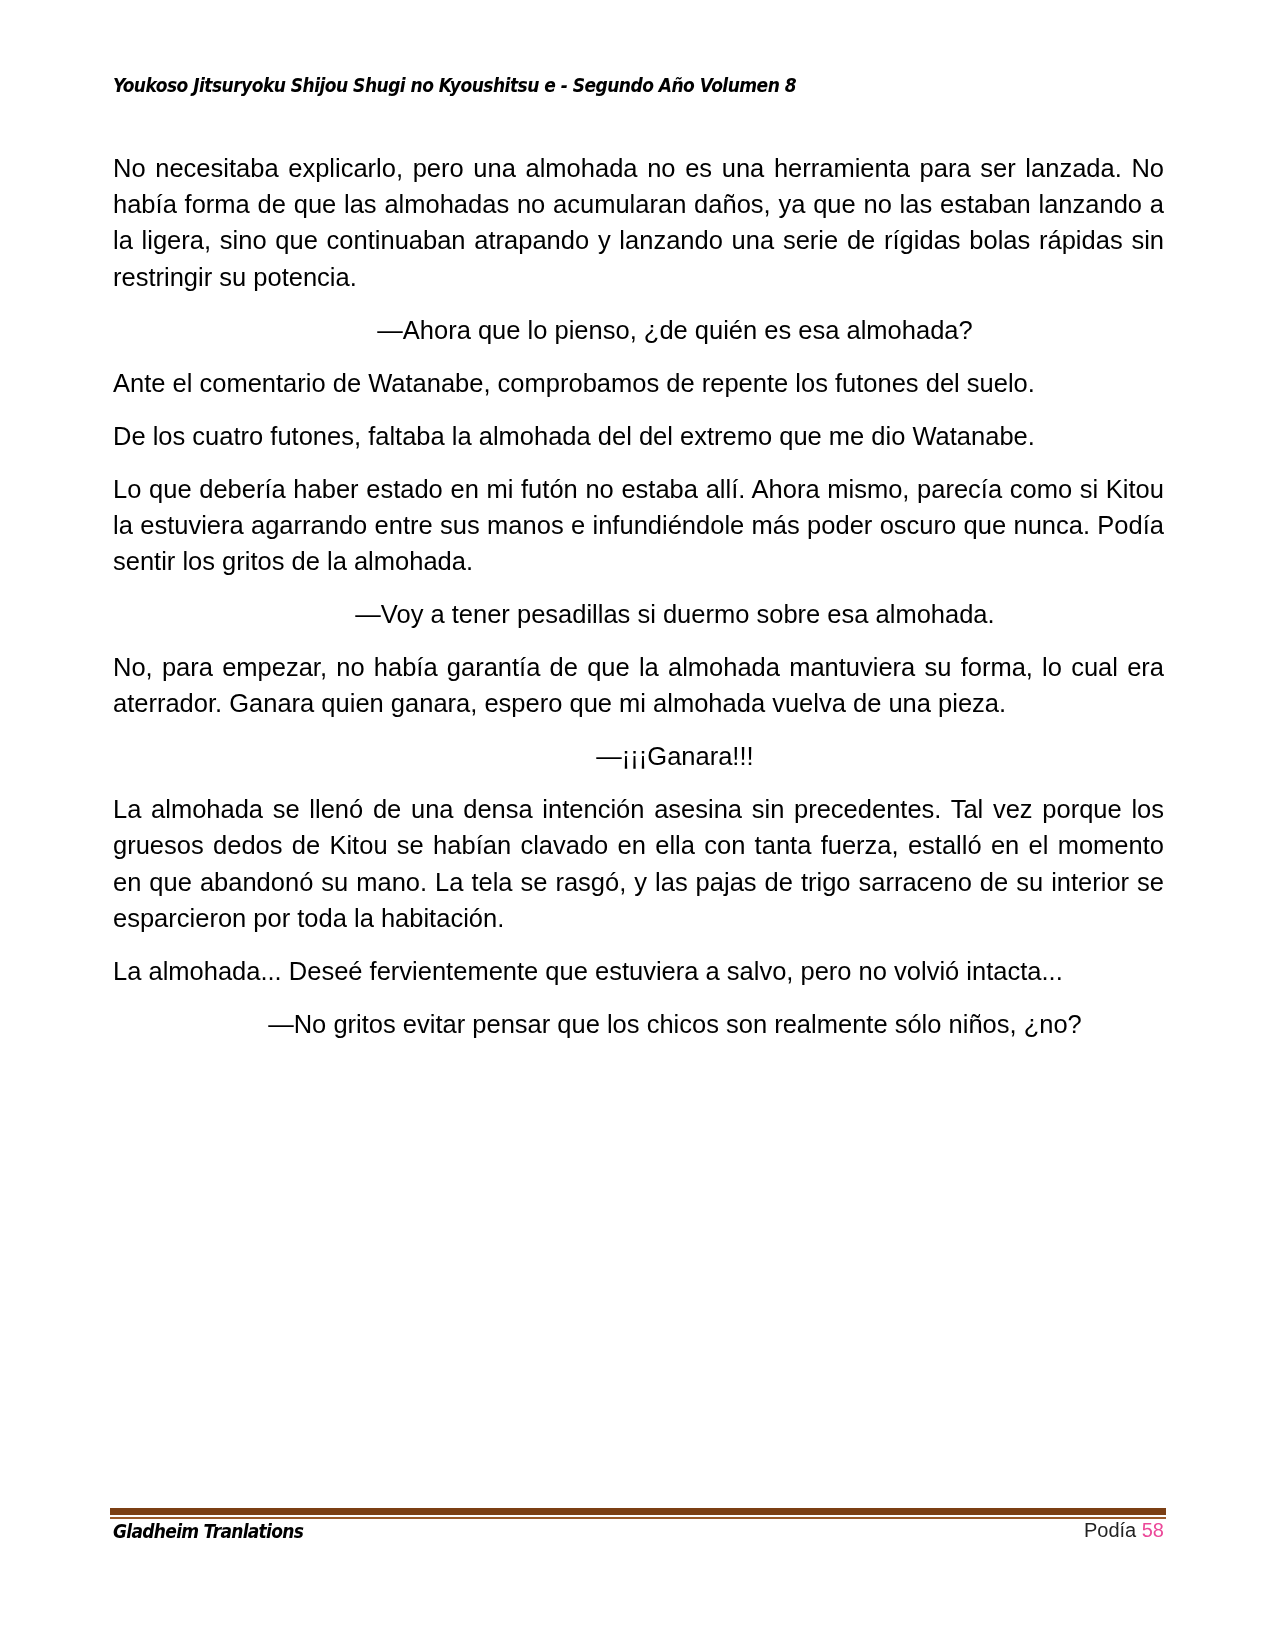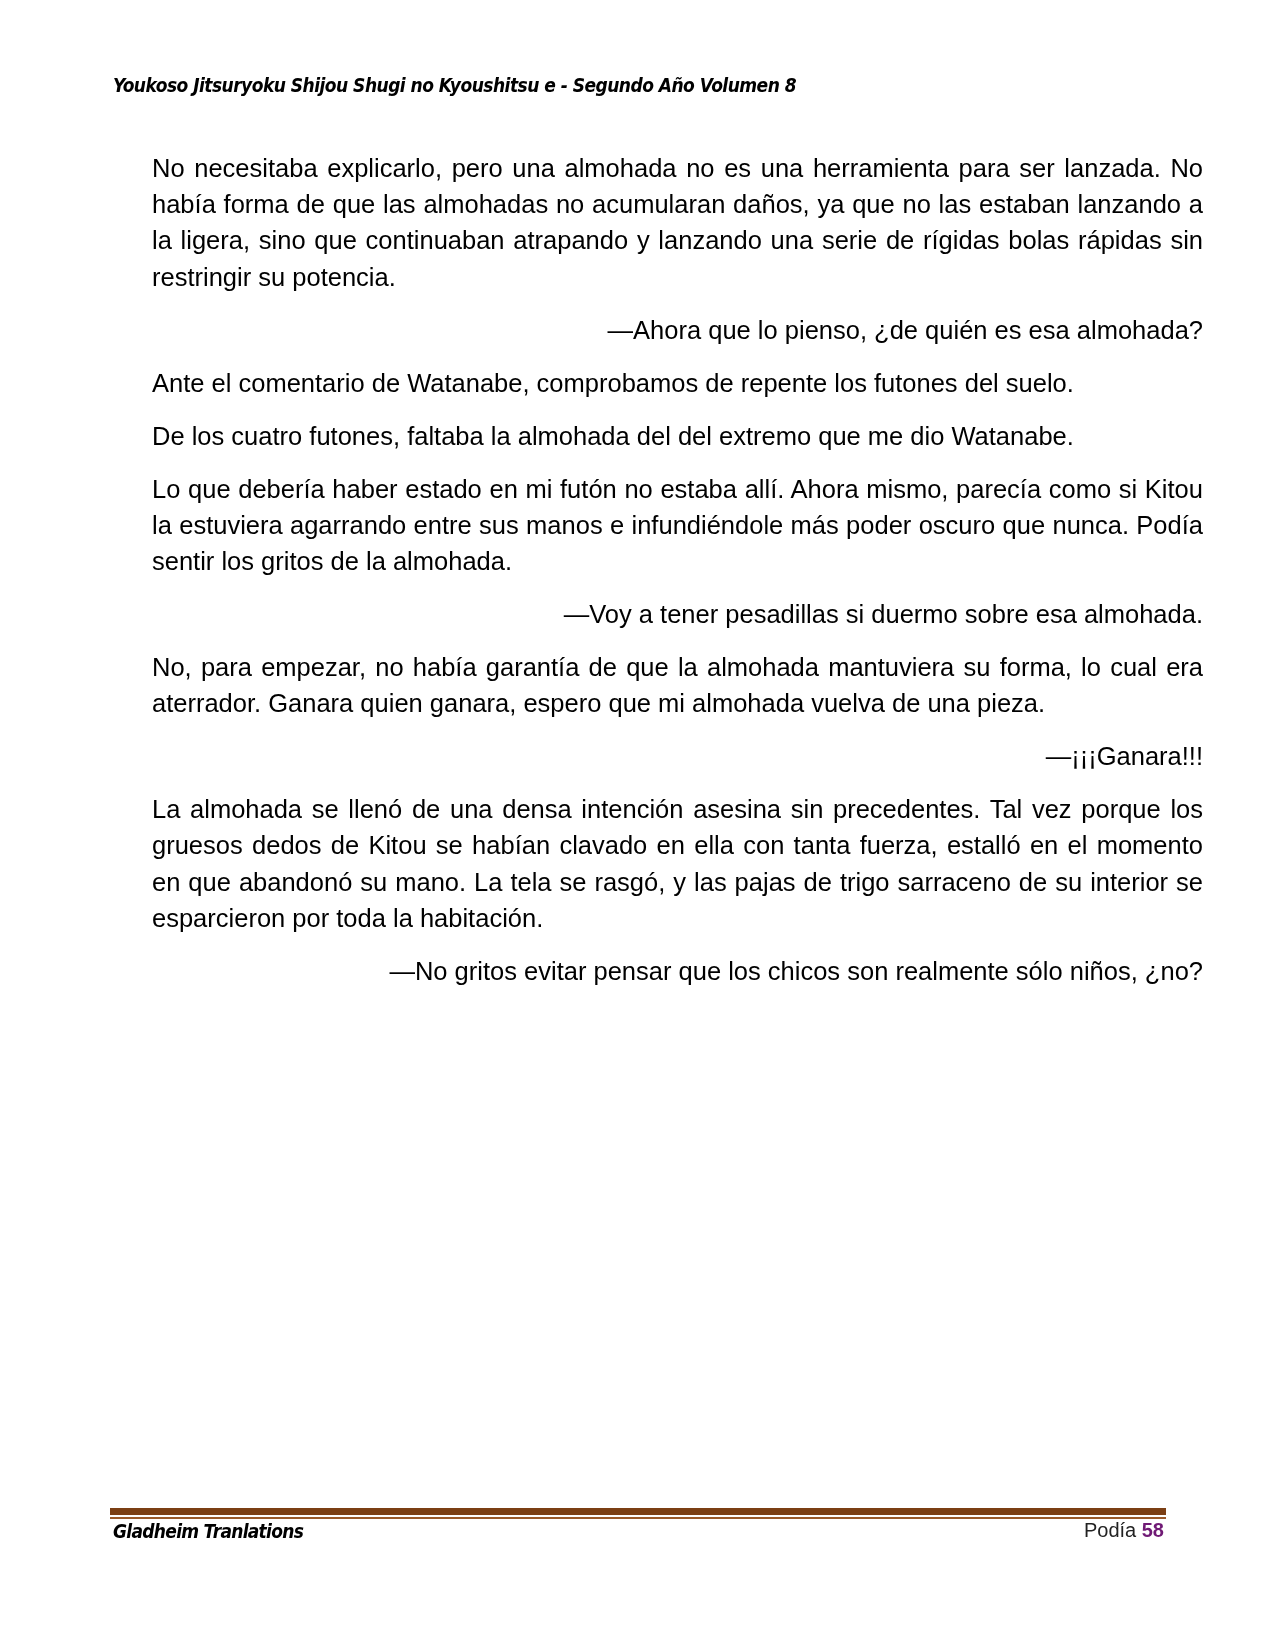--- a/index.html
+++ b/index.html
@@ -12,7 +12,7 @@
   }
   .content {
     position: absolute; left: 113px; top: 150px; width: 1051px;
-    font-family: "Liberation Sans", sans-serif; font-size: 25.5px; line-height: 36.2px; margin-left: 39px;
+    font-family: "Liberation Sans", sans-serif; font-size: 25.5px; line-height: 36.2px;
   }
   .para { margin: 0 0 16.8px 0; text-align: justify; }
   .dialog { margin: 0 0 16.8px 0; padding-left: 73px; text-align: right; }

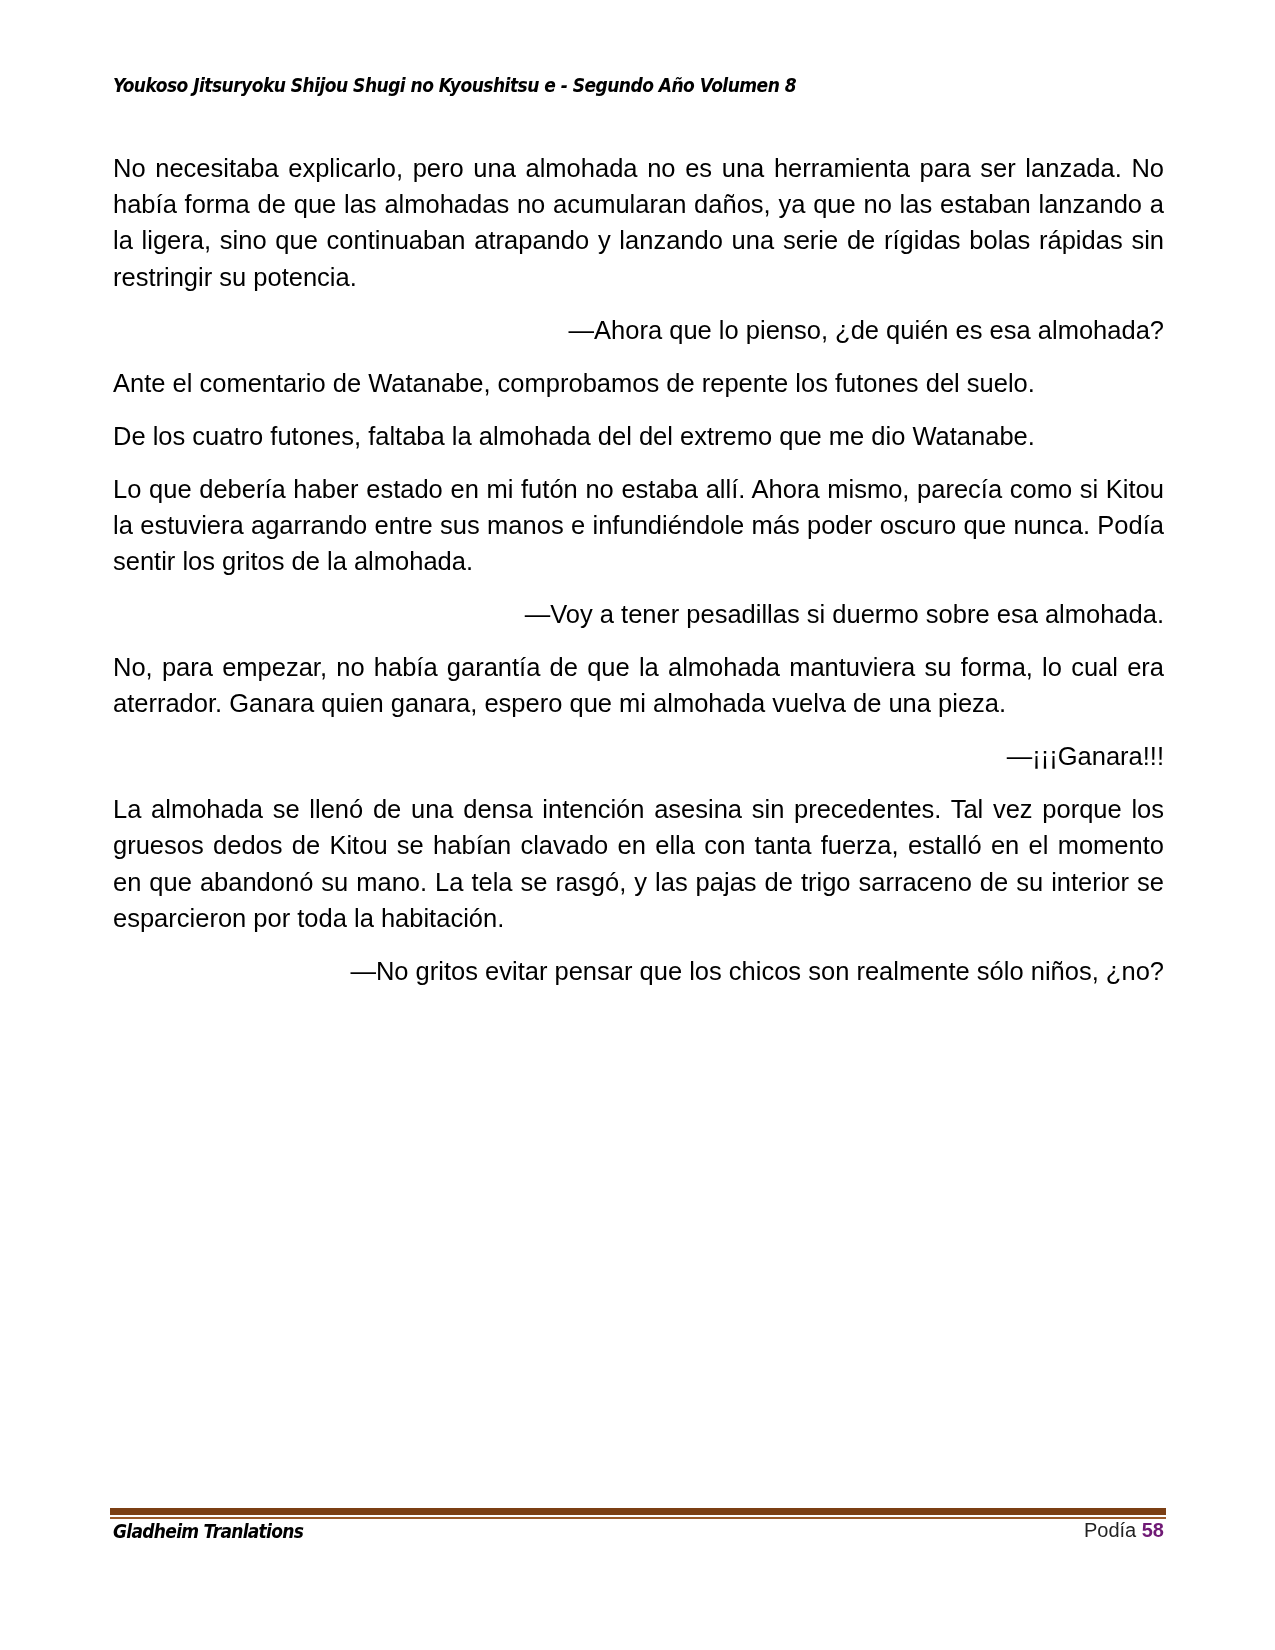--- a/index.html
+++ b/index.html
@@ -15,7 +15,7 @@
     font-family: "Liberation Sans", sans-serif; font-size: 25.5px; line-height: 36.2px;
   }
   .para { margin: 0 0 16.8px 0; text-align: justify; }
-  .dialog { margin: 0 0 16.8px 0; padding-left: 73px; text-align: right; }
+  .dialog { margin: 0 0 16.8px 0; padding-left: 73px; text-align: center; }
   .footer-rule {
     position: absolute; left: 110px; top: 1508px; width: 1056px; height: 7px; background: #7B3F14;
   }

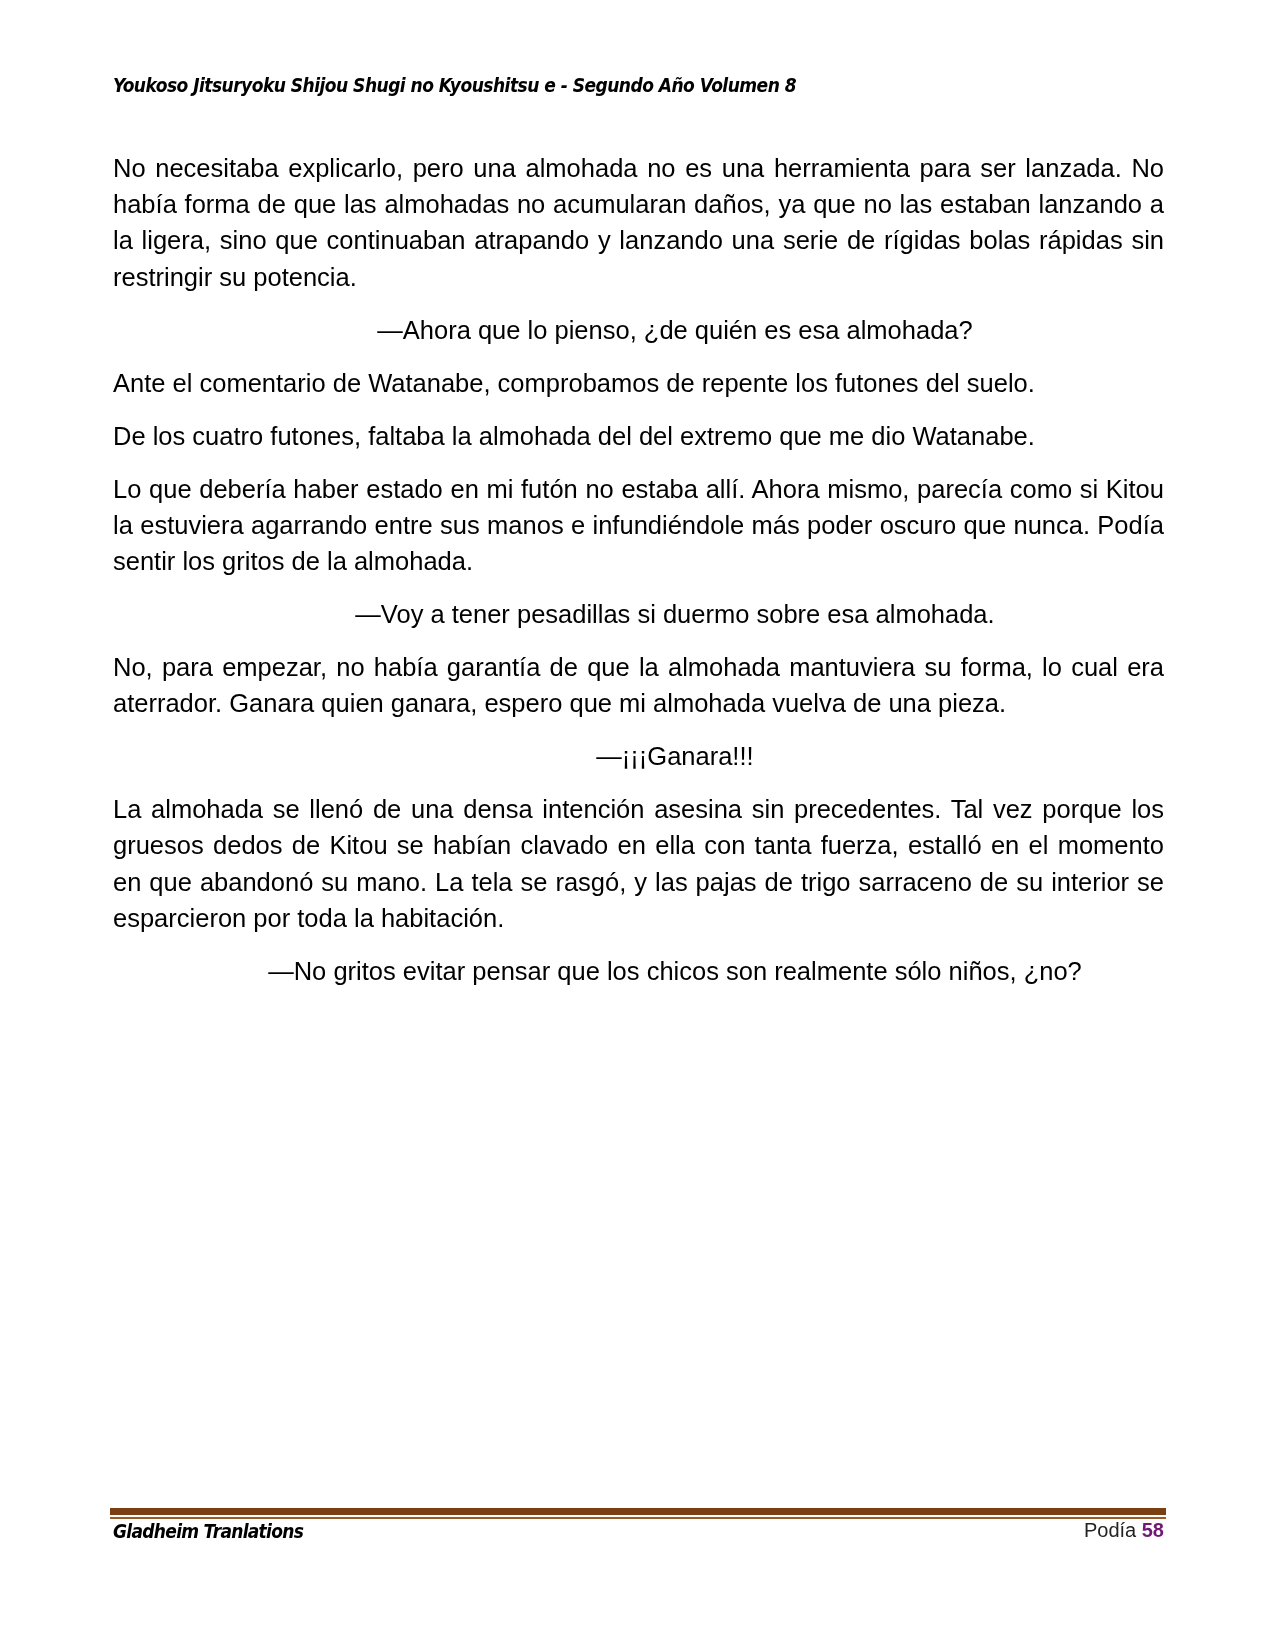--- a/index.html
+++ b/index.html
@@ -49,6 +49,7 @@
   <p class="para">No, para empezar, no había garantía de que la almohada mantuviera su forma, lo cual era aterrador. Ganara quien ganara, espero que mi almohada vuelva de una pieza.</p>
   <p class="dialog">—¡¡¡Ganara!!!</p>
   <p class="para">La almohada se llenó de una densa intención asesina sin precedentes. Tal vez porque los gruesos dedos de Kitou se habían clavado en ella con tanta fuerza, estalló en el momento en que abandonó su mano. La tela se rasgó, y las pajas de trigo sarraceno de su interior se esparcieron por toda la habitación.</p>
+  <p class="para">La almohada... Deseé fervientemente que estuviera a salvo, pero no volvió intacta...</p>
   <p class="dialog">—No gritos evitar pensar que los chicos son realmente sólo niños, ¿no?</p>
 </div>
 

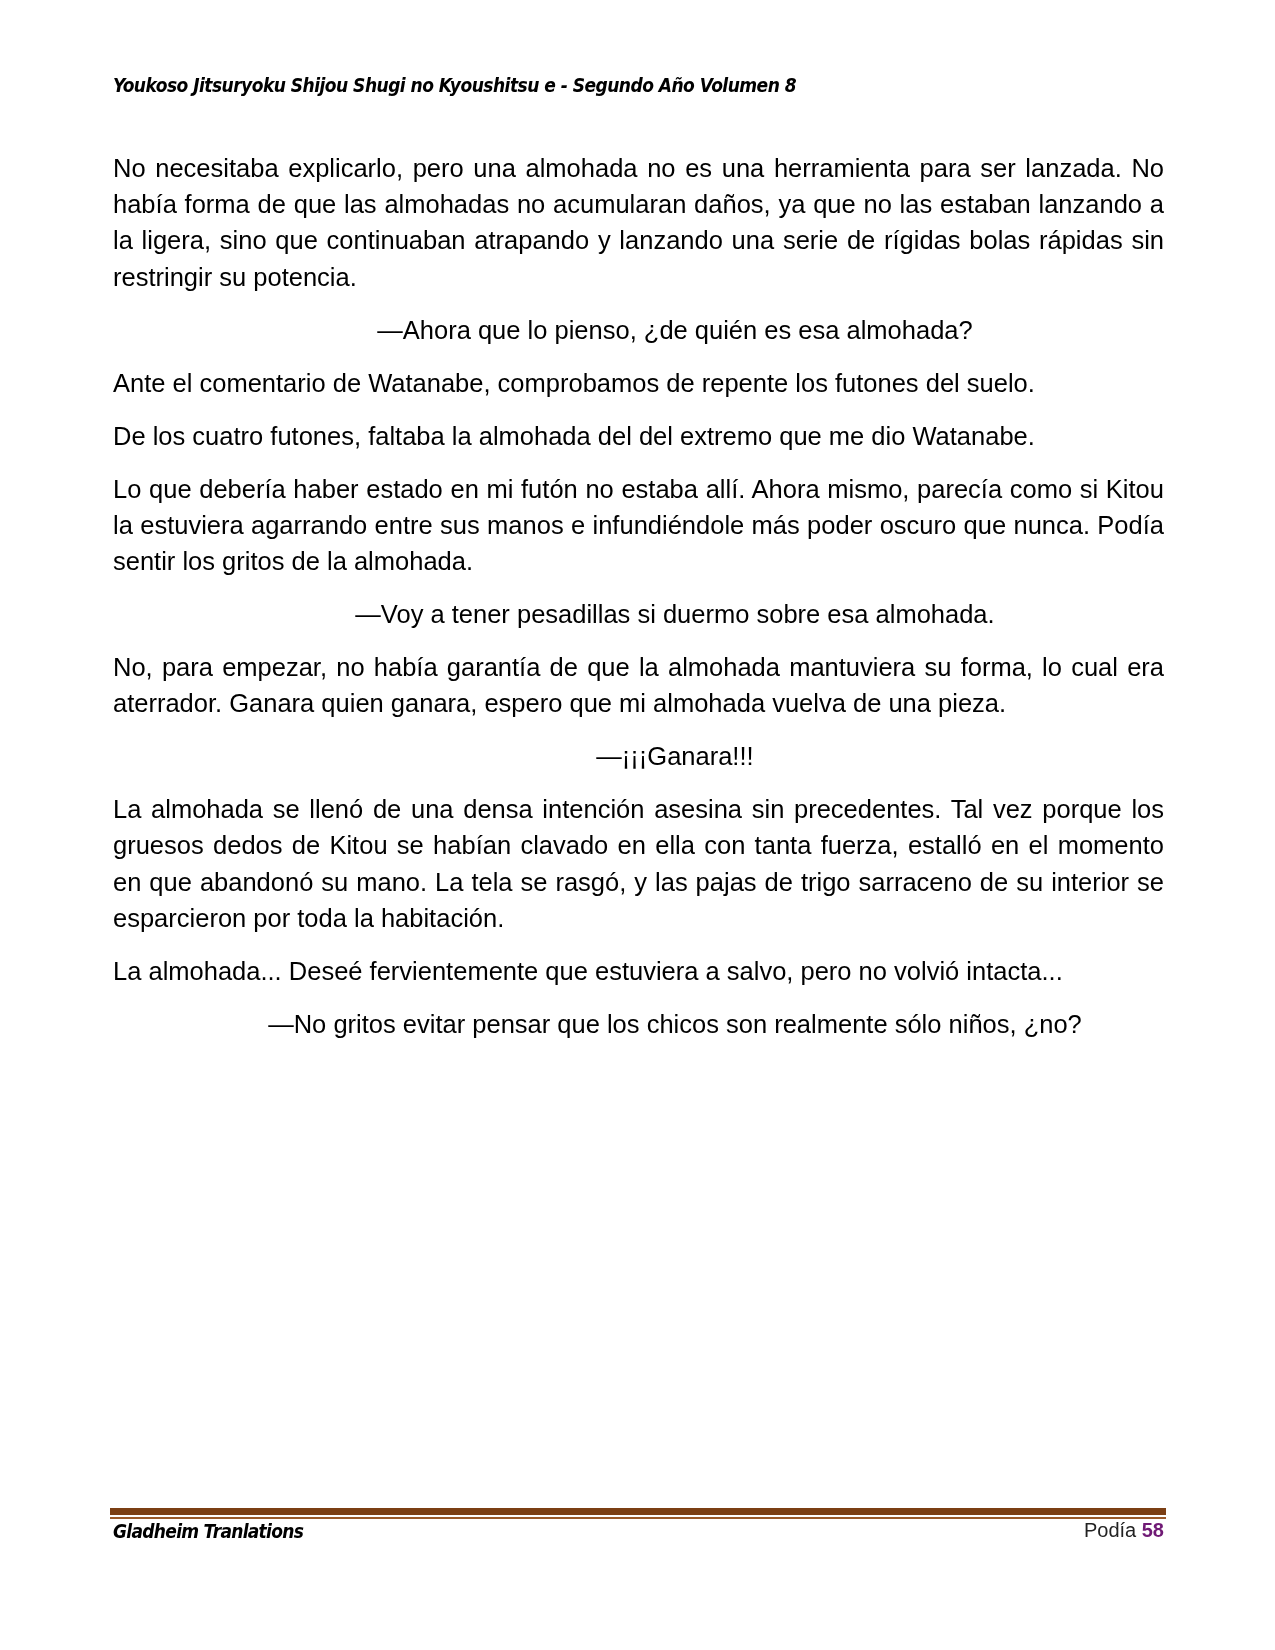--- a/index.html
+++ b/index.html
@@ -32,7 +32,7 @@
     position: absolute; right: 111px; top: 1519px;
     font-family: "Liberation Sans", sans-serif; font-size: 20px; color: #222;
   }
-  .footer-right .pnum { font-weight: bold; color: #701a75; margin-top: 39px; }
+  .footer-right .pnum { font-weight: normal; color: #ec4899; margin-top: 39px; }
 </style>
 </head>
 <body>

